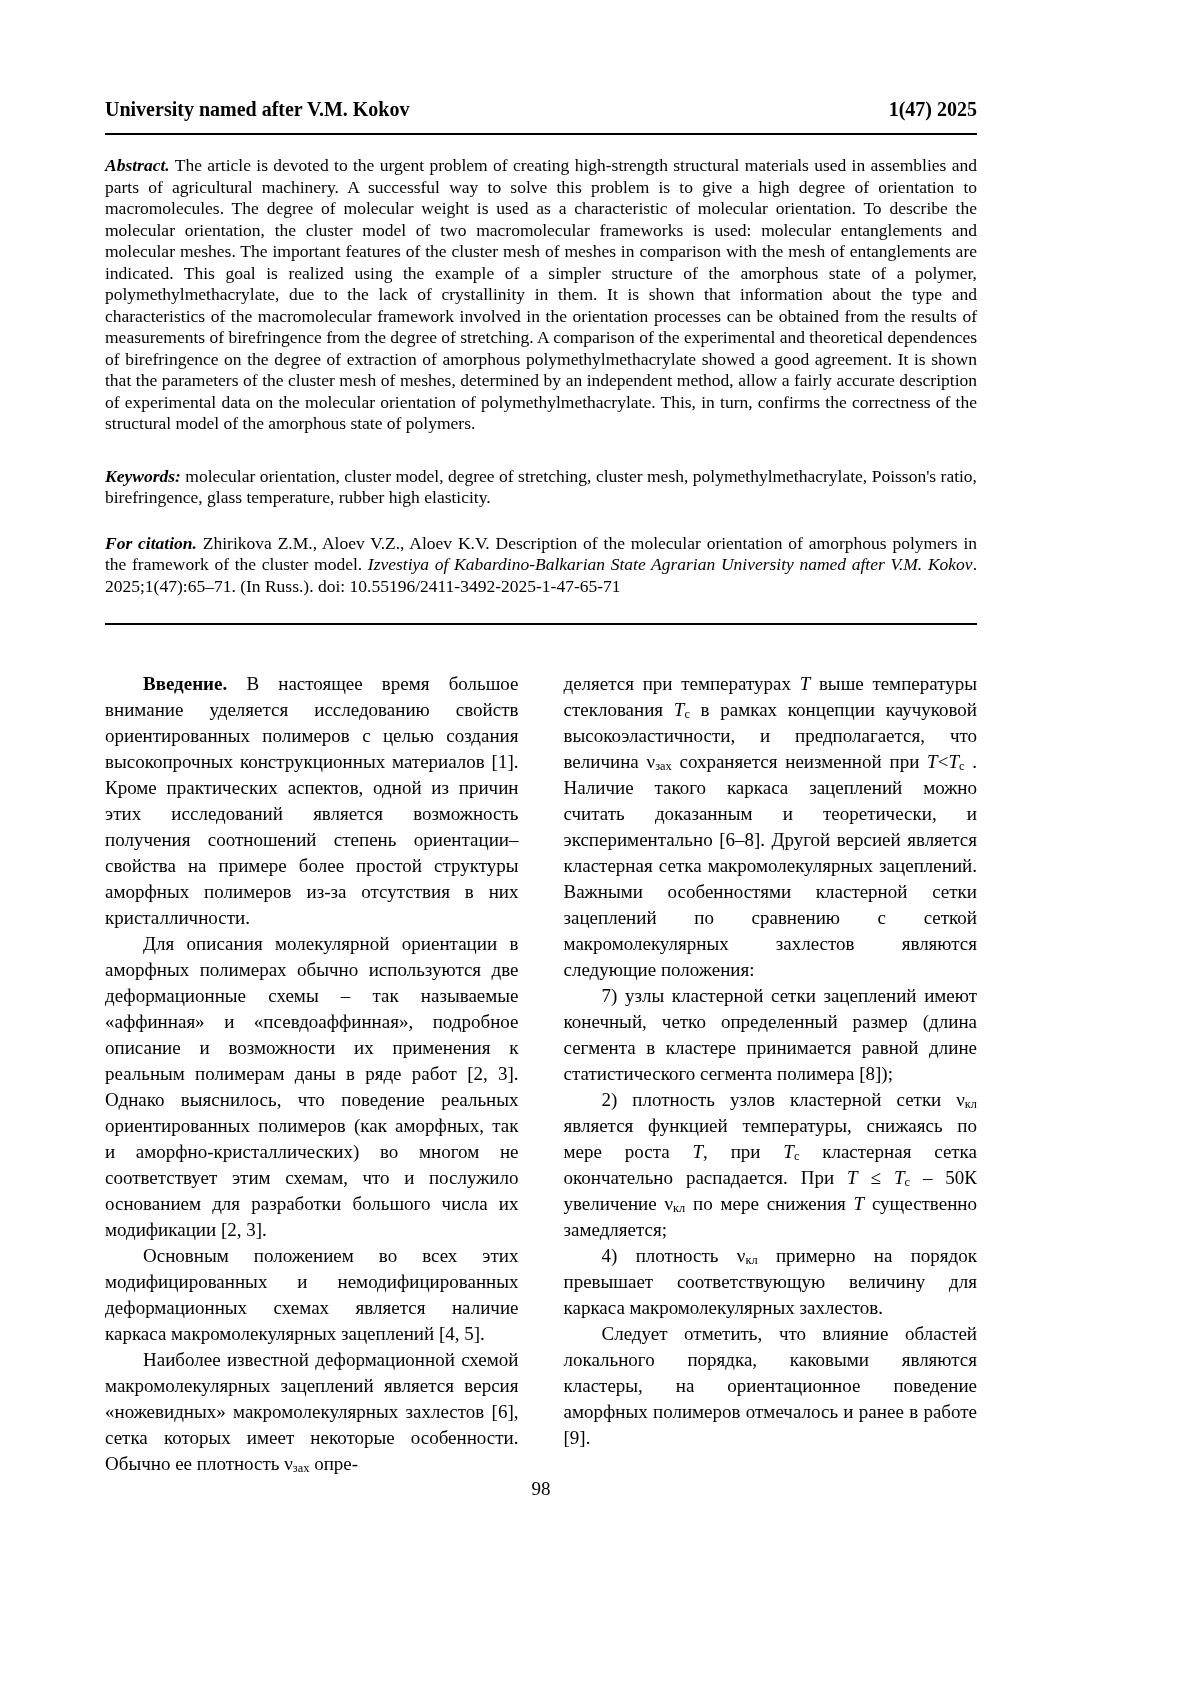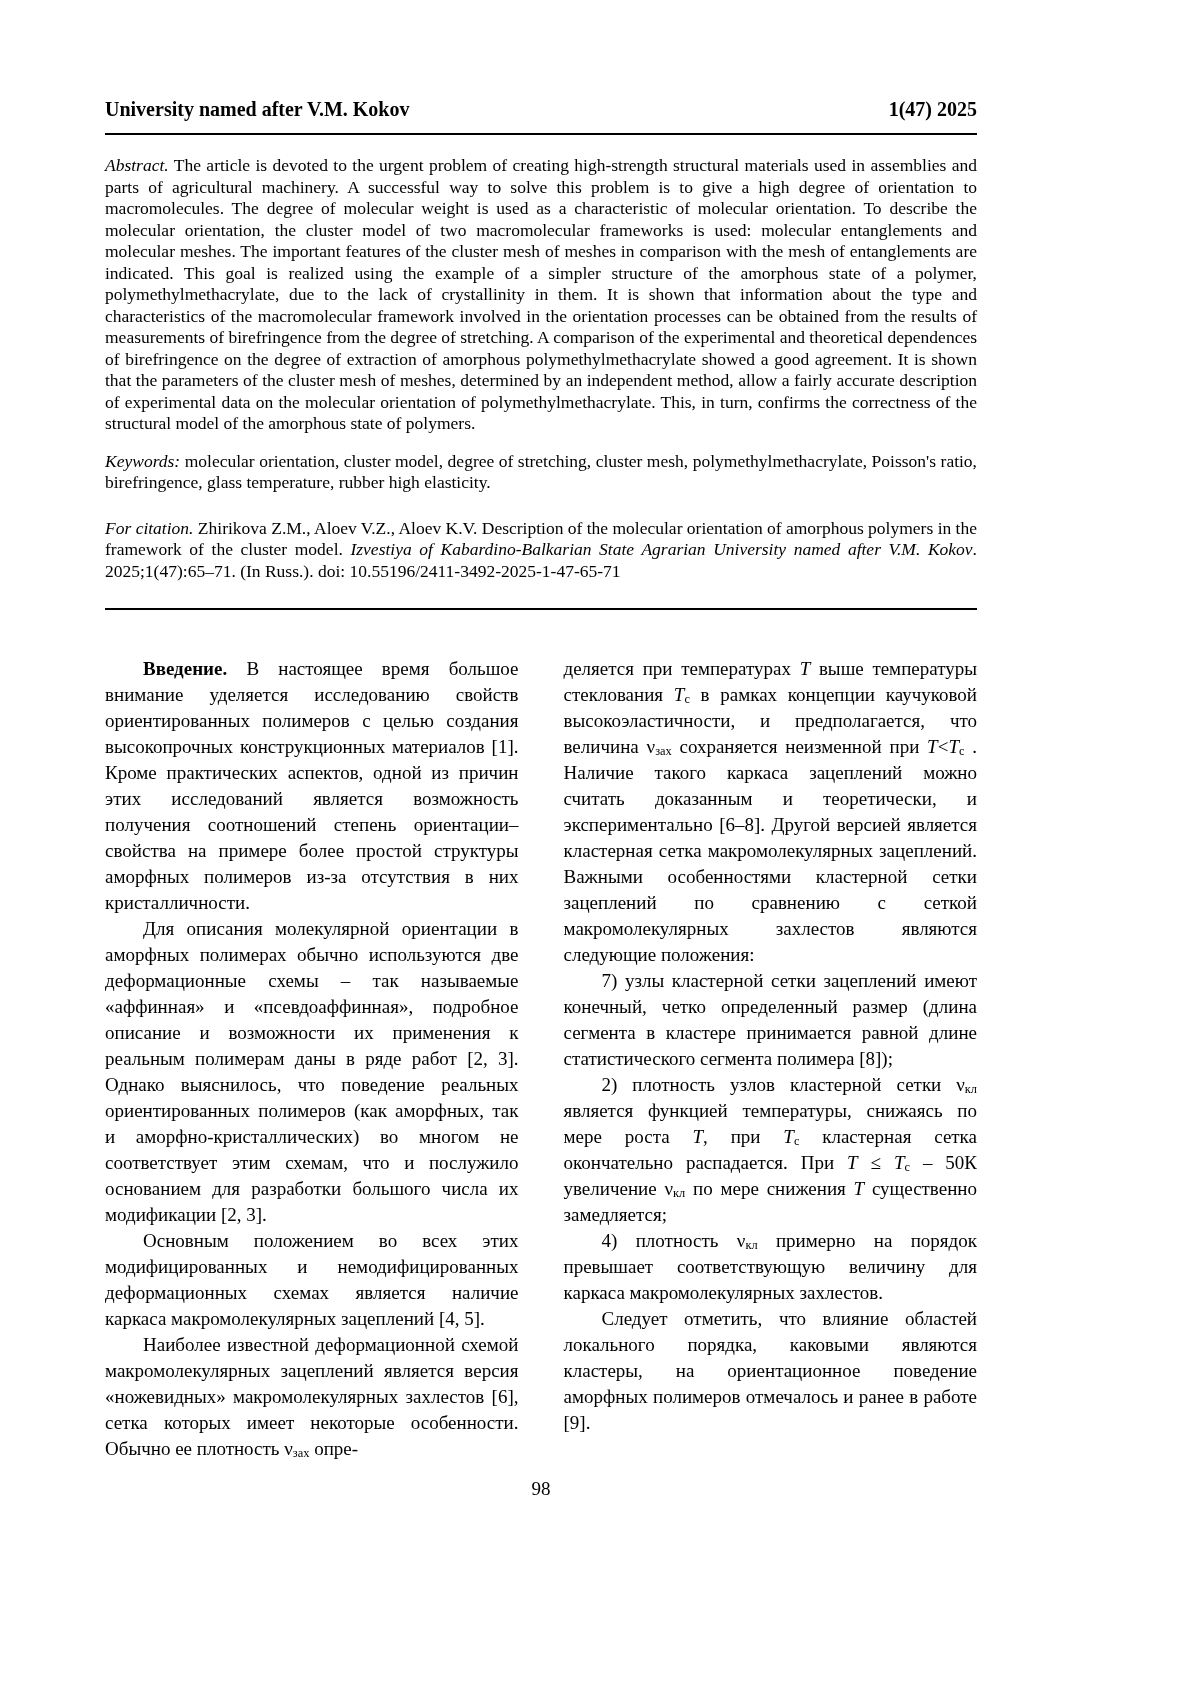--- a/index.html
+++ b/index.html
@@ -62,7 +62,7 @@
     -webkit-hyphens: auto;
   }
   .para.indent { text-indent: 38px; }
-  .bi { font-weight: normal; font-style: italic; }
+  .bi { font-weight: bold; font-style: italic; }
   .b  { font-weight: bold; margin-top: 27px; }
   .i  { font-style: italic; }
   .sub {

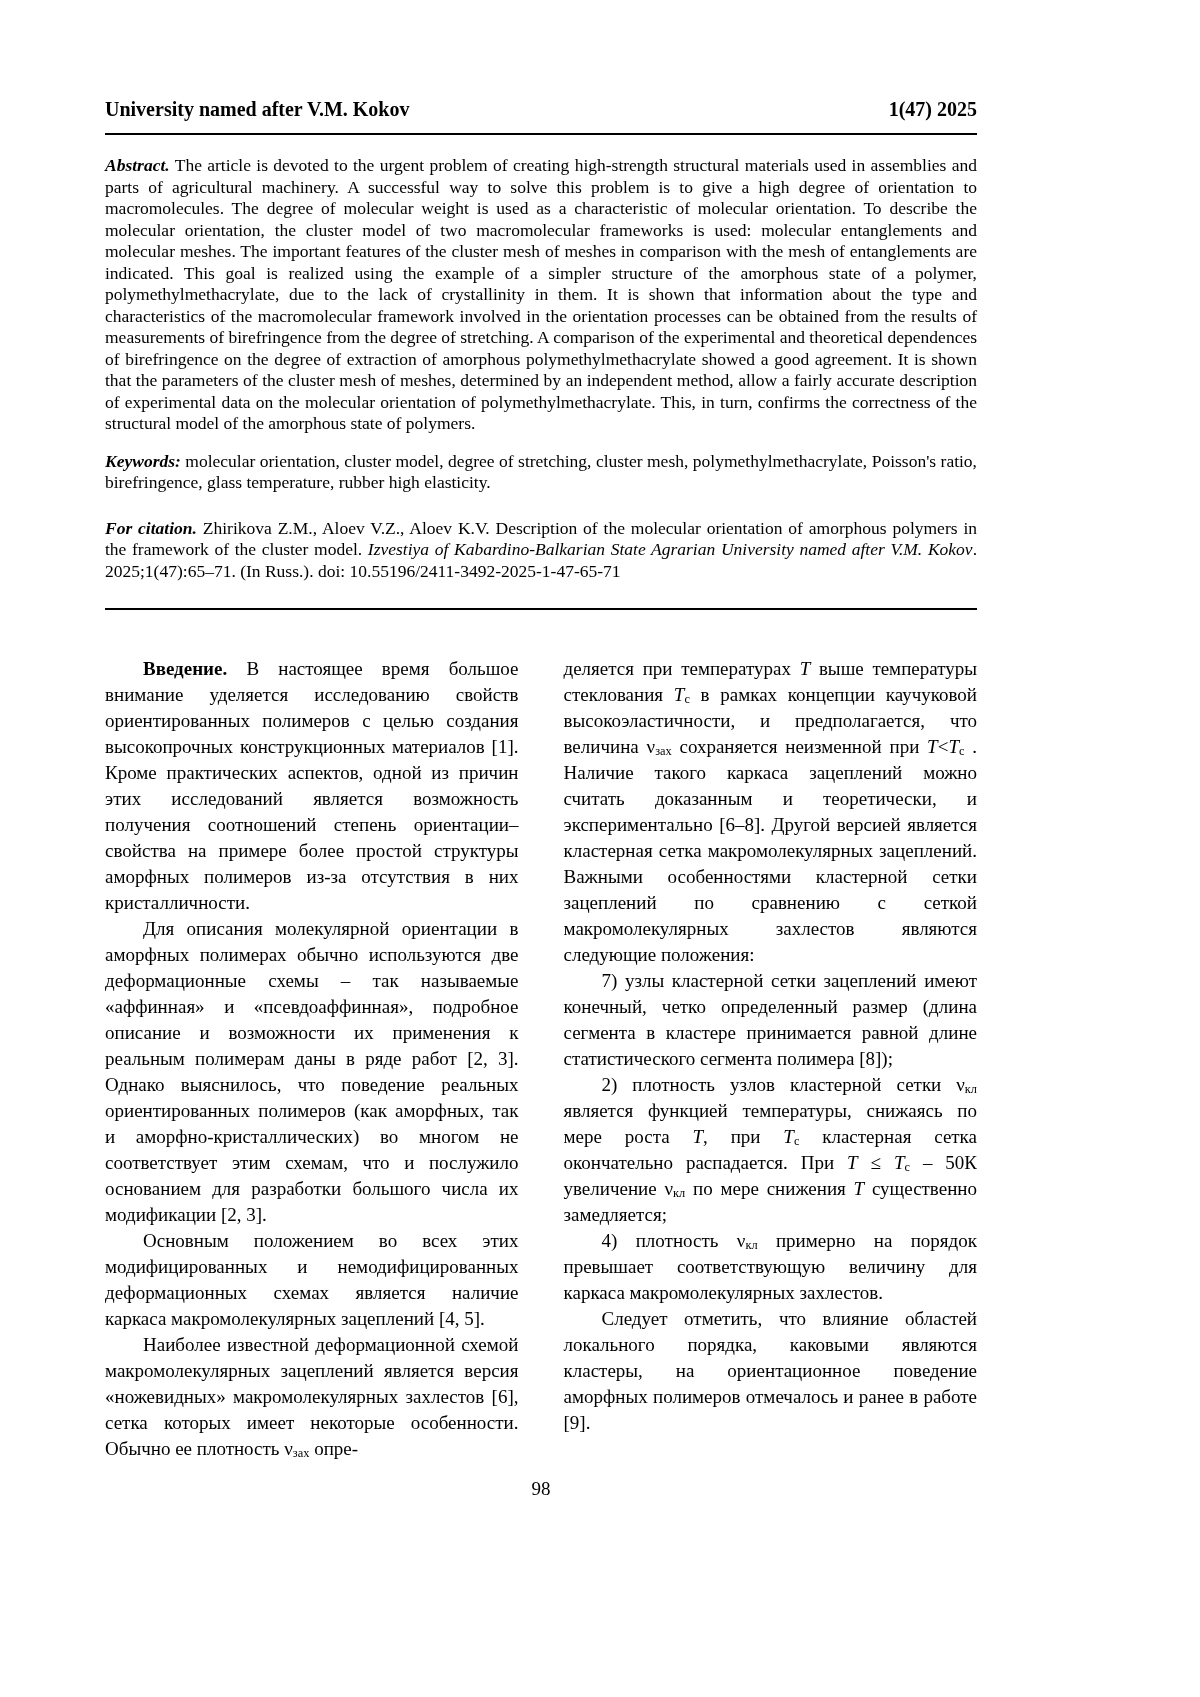--- a/index.html
+++ b/index.html
@@ -45,7 +45,7 @@
     line-height: 21.5px;
     text-align: justify;
   }
-  .keywords { margin-top: 16px; }
+  .keywords { margin-top: 31px; }
   .citation { margin-top: 24px; }
   .rule-mid { margin-top: 26px; }
   .columns {

